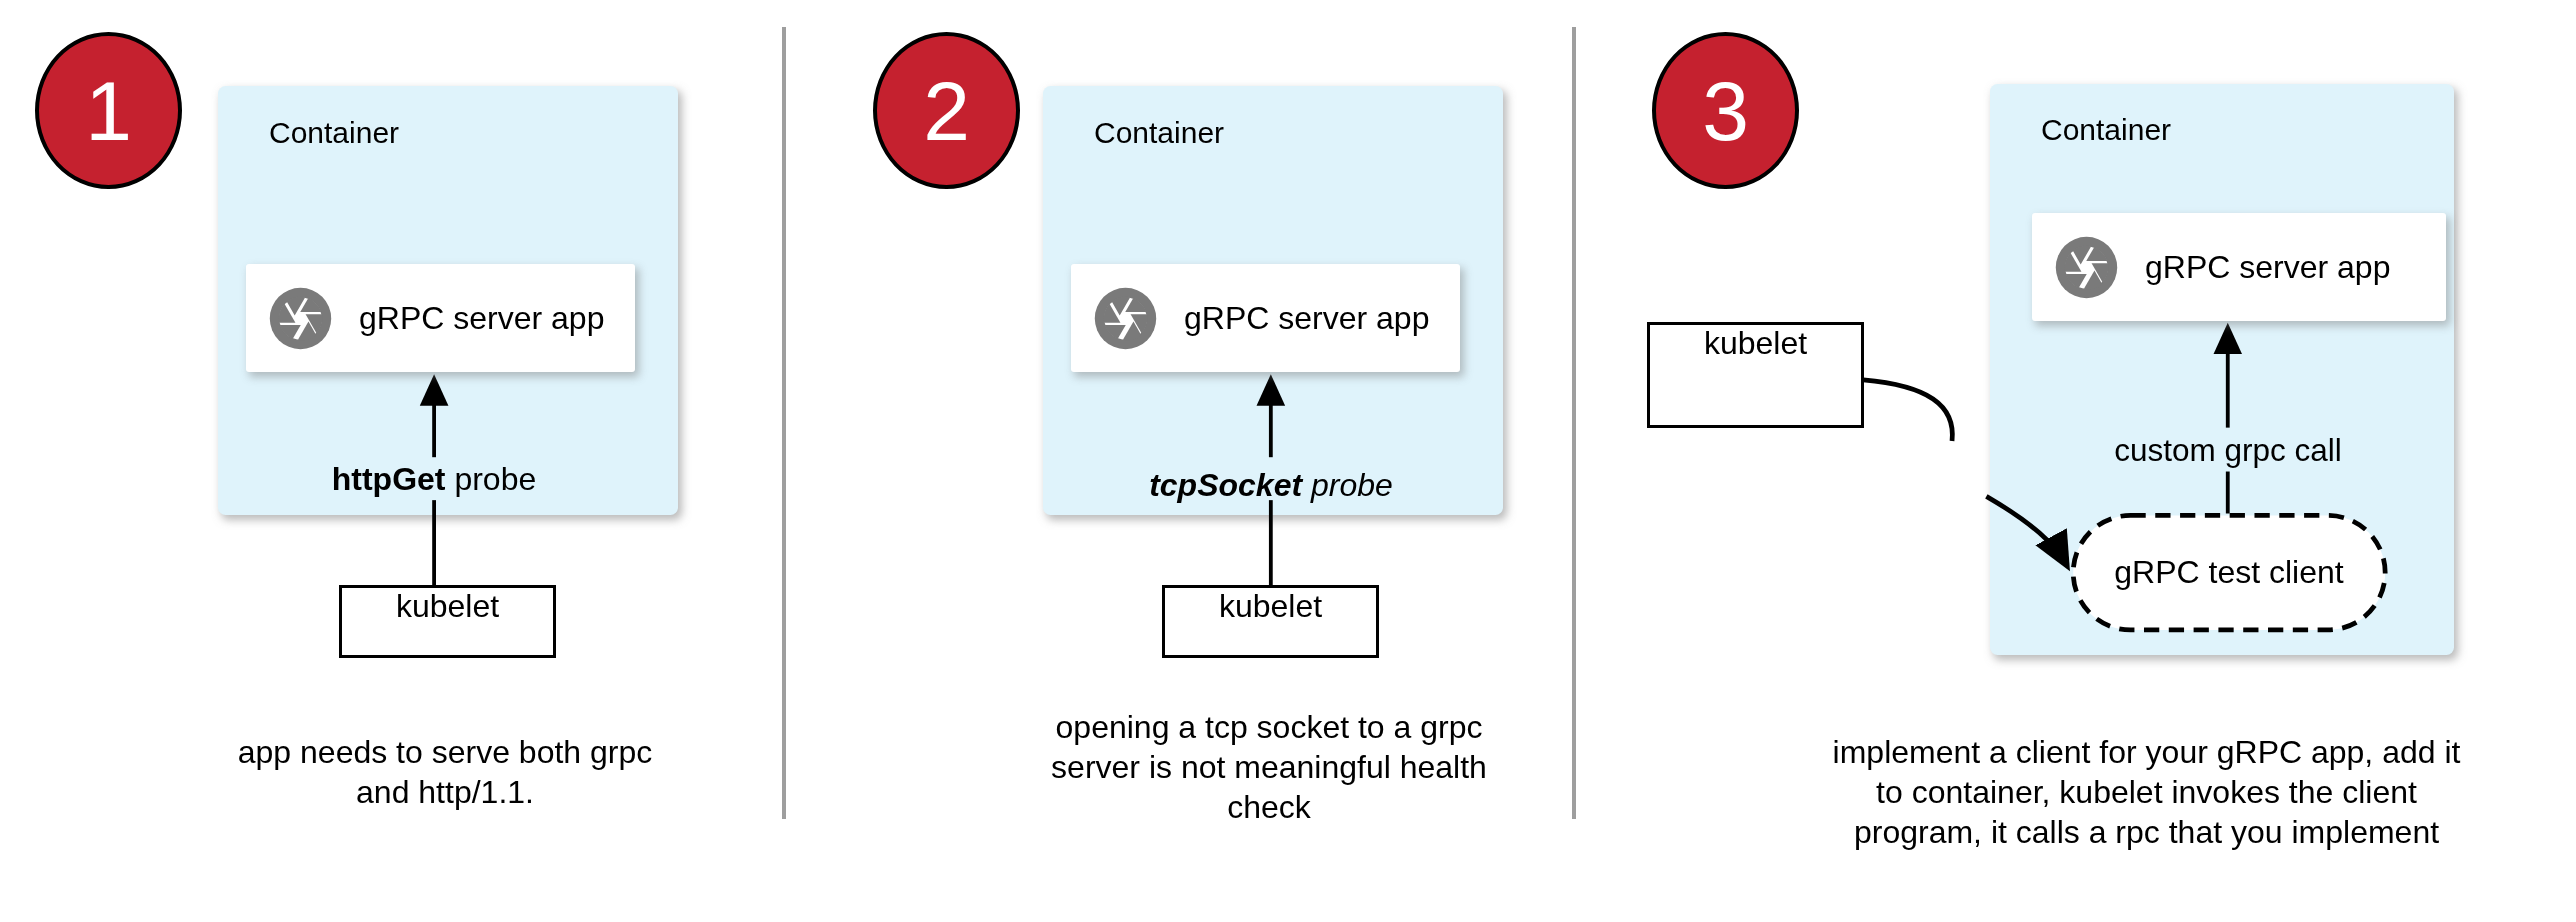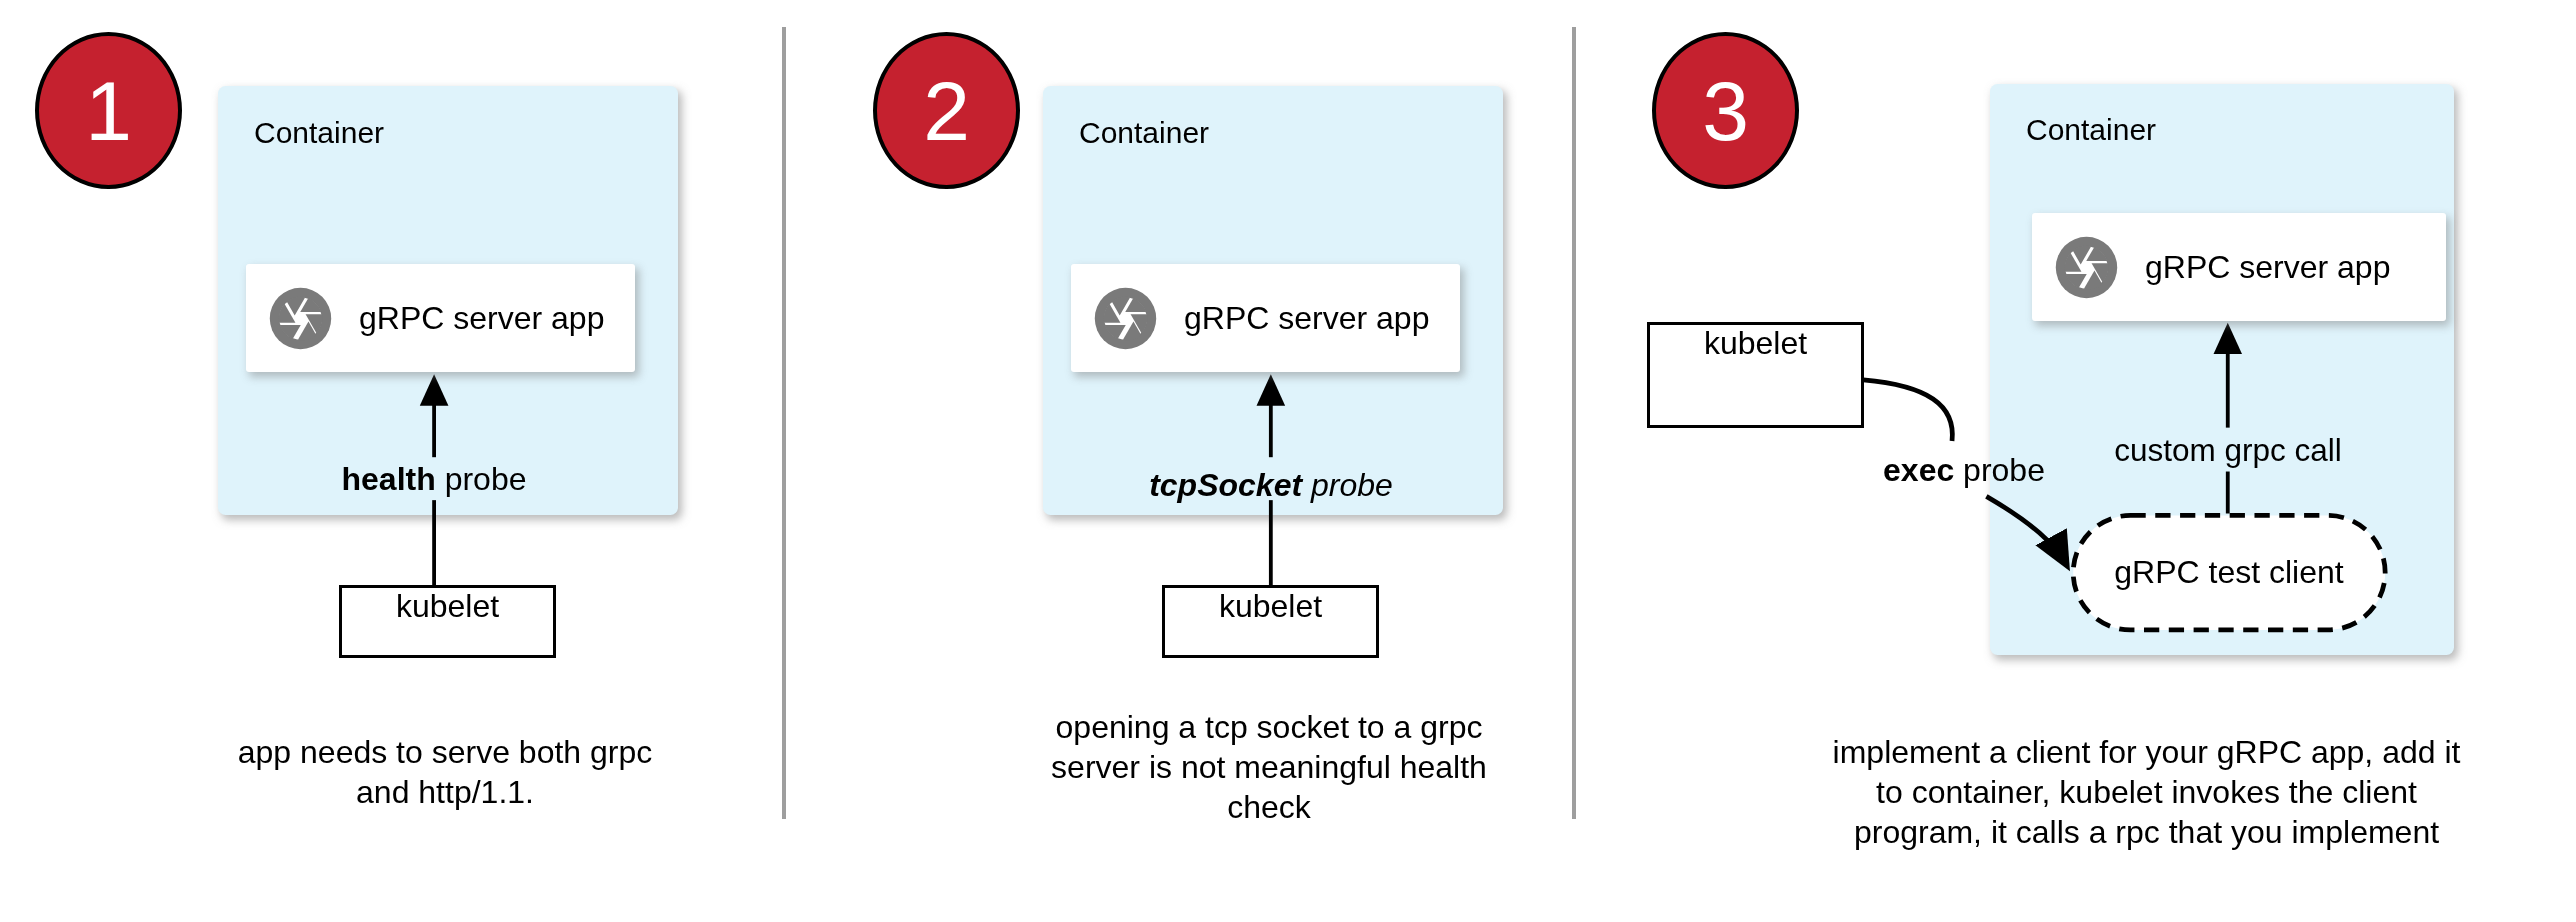--- a/index.html
+++ b/index.html
@@ -11,7 +11,7 @@
          justify-content:center;font-size:84px;line-height:1;z-index:3;}
   .container-box{background:var(--container-fill,#dff3fb);border-radius:7.6px;
          box-shadow:3.8px 4.8px 8.6px rgba(120,120,120,.5);z-index:1;}
-  .container-label{font-size:30px;z-index:3;}
+  .container-label{font-size:30px;z-index:3;margin-left:15px;}
   .app-box{background:var(--box-fill,#fff);border-radius:3px;box-shadow:3.8px 4.8px 8.6px rgba(120,120,120,.45);
          display:flex;align-items:center;padding-left:21px;z-index:3;}
   .app-box .app-label{font-size:32px;margin-left:25px;white-space:nowrap;}

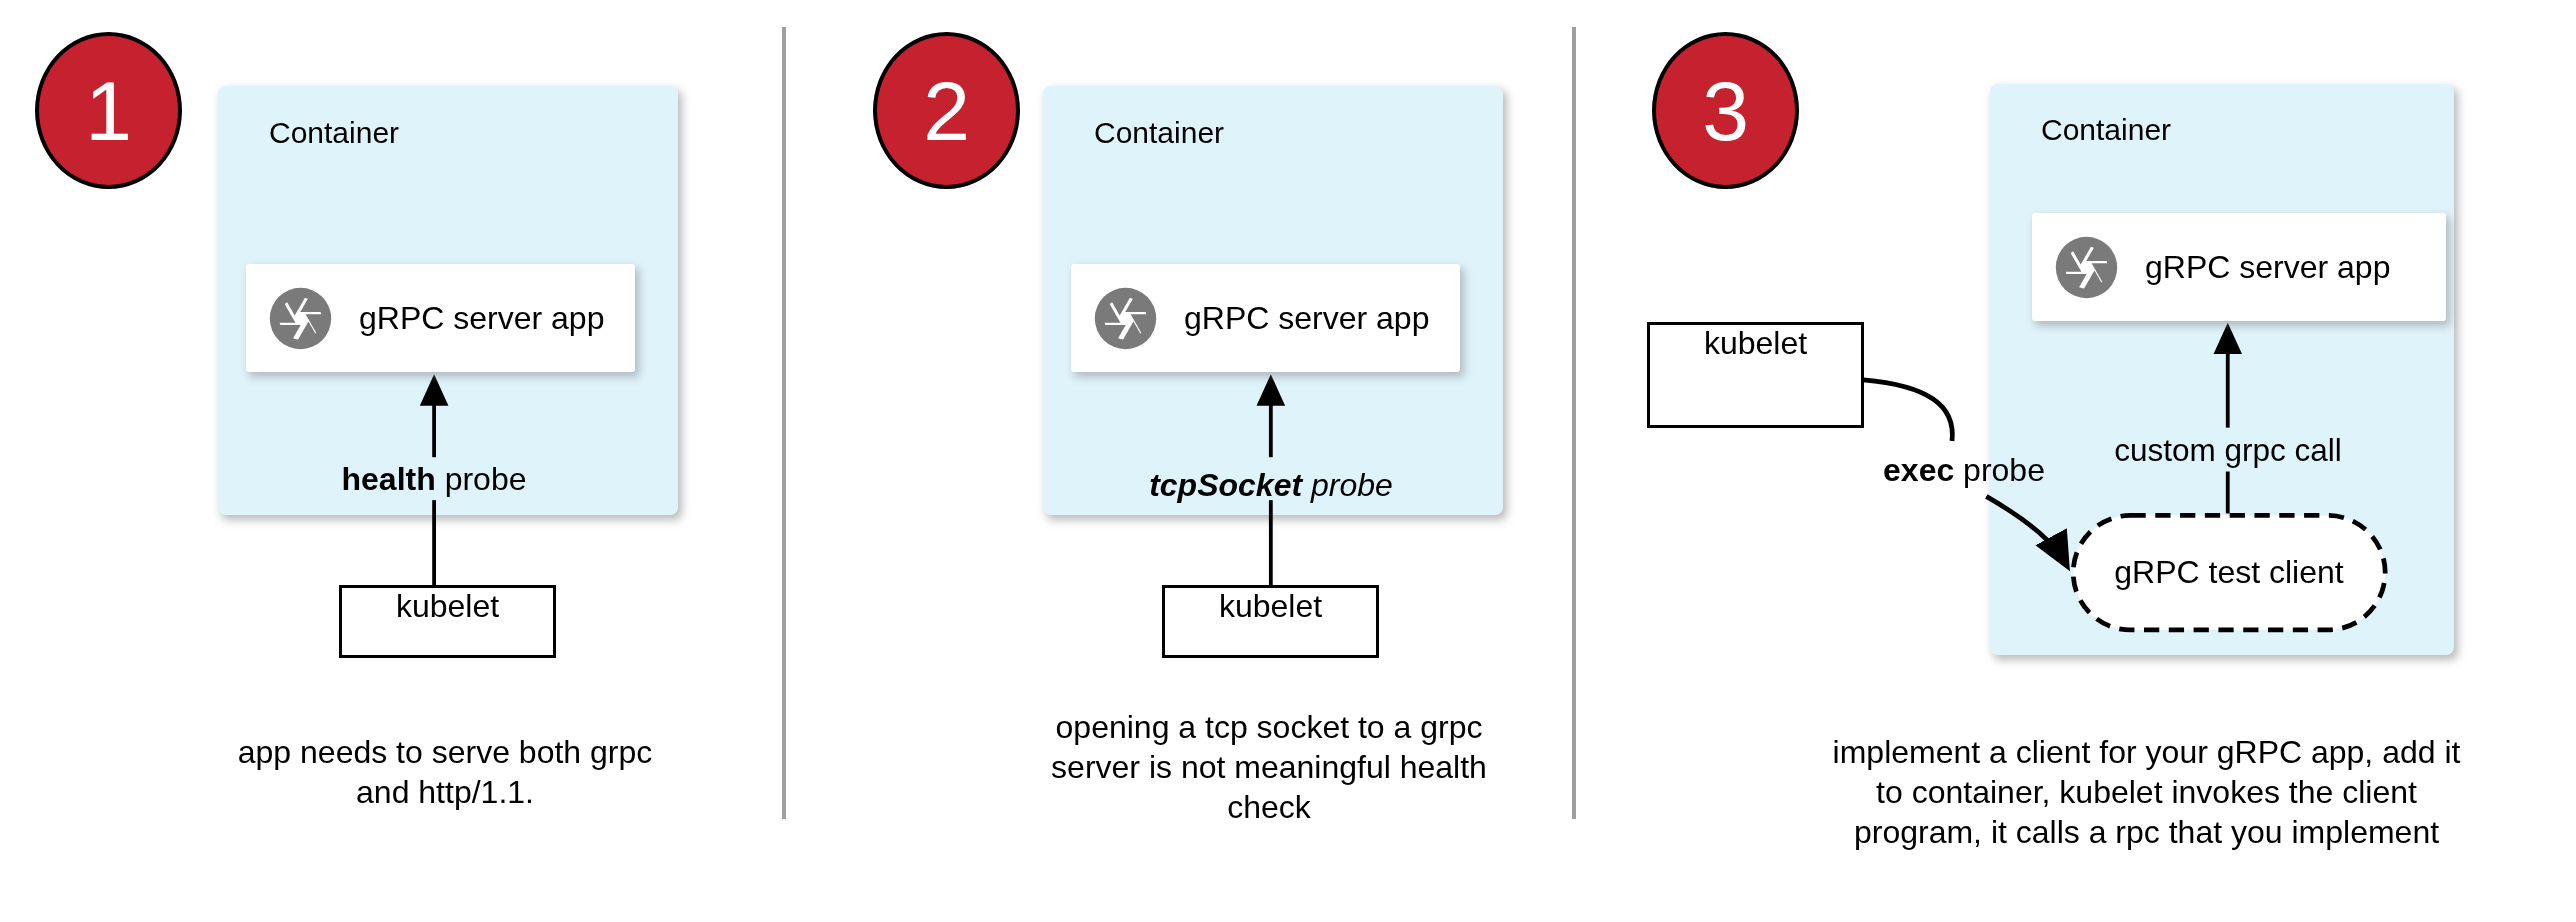--- a/index.html
+++ b/index.html
@@ -53,7 +53,7 @@
   </div>
 
   <div class="abs probe-label" style="left:267px;top:461px;width:334px;">
-    <b>health</b><span> probe</span>
+    <b>httpGet</b><span> probe</span>
   </div>
 
   <div class="abs kubelet-box" style="left:339px;top:585px;width:217px;height:73px;">

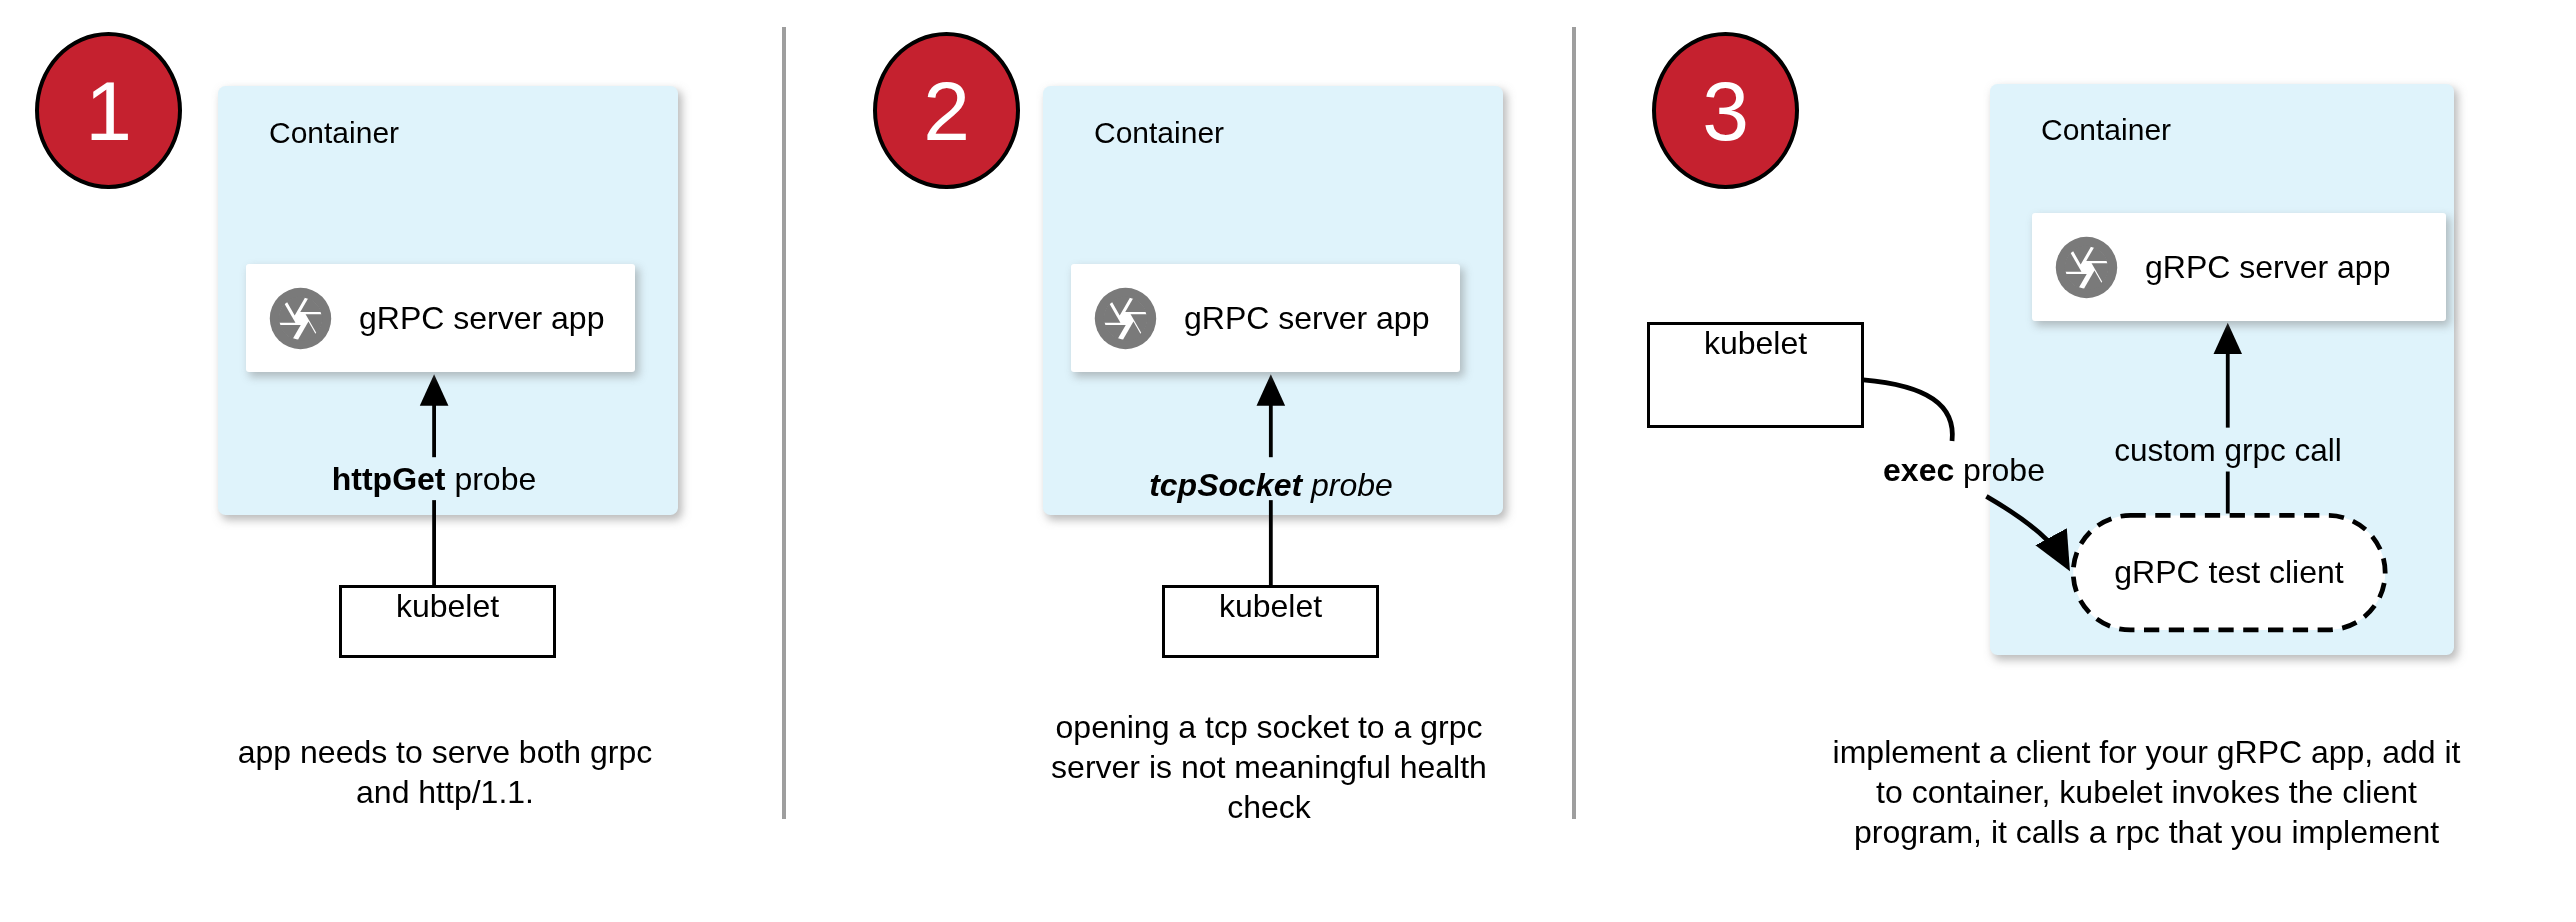--- a/index.html
+++ b/index.html
@@ -127,9 +127,6 @@
     <span>kubelet</span>
   </div>
 
-  <div class="abs probe-label" style="left:1797px;top:452px;width:334px;">
-    <b>exec</b><span> probe</span>
-  </div>
 
   <div class="abs note-label" style="left:2037px;top:432px;width:382px;">custom grpc call</div>
 

